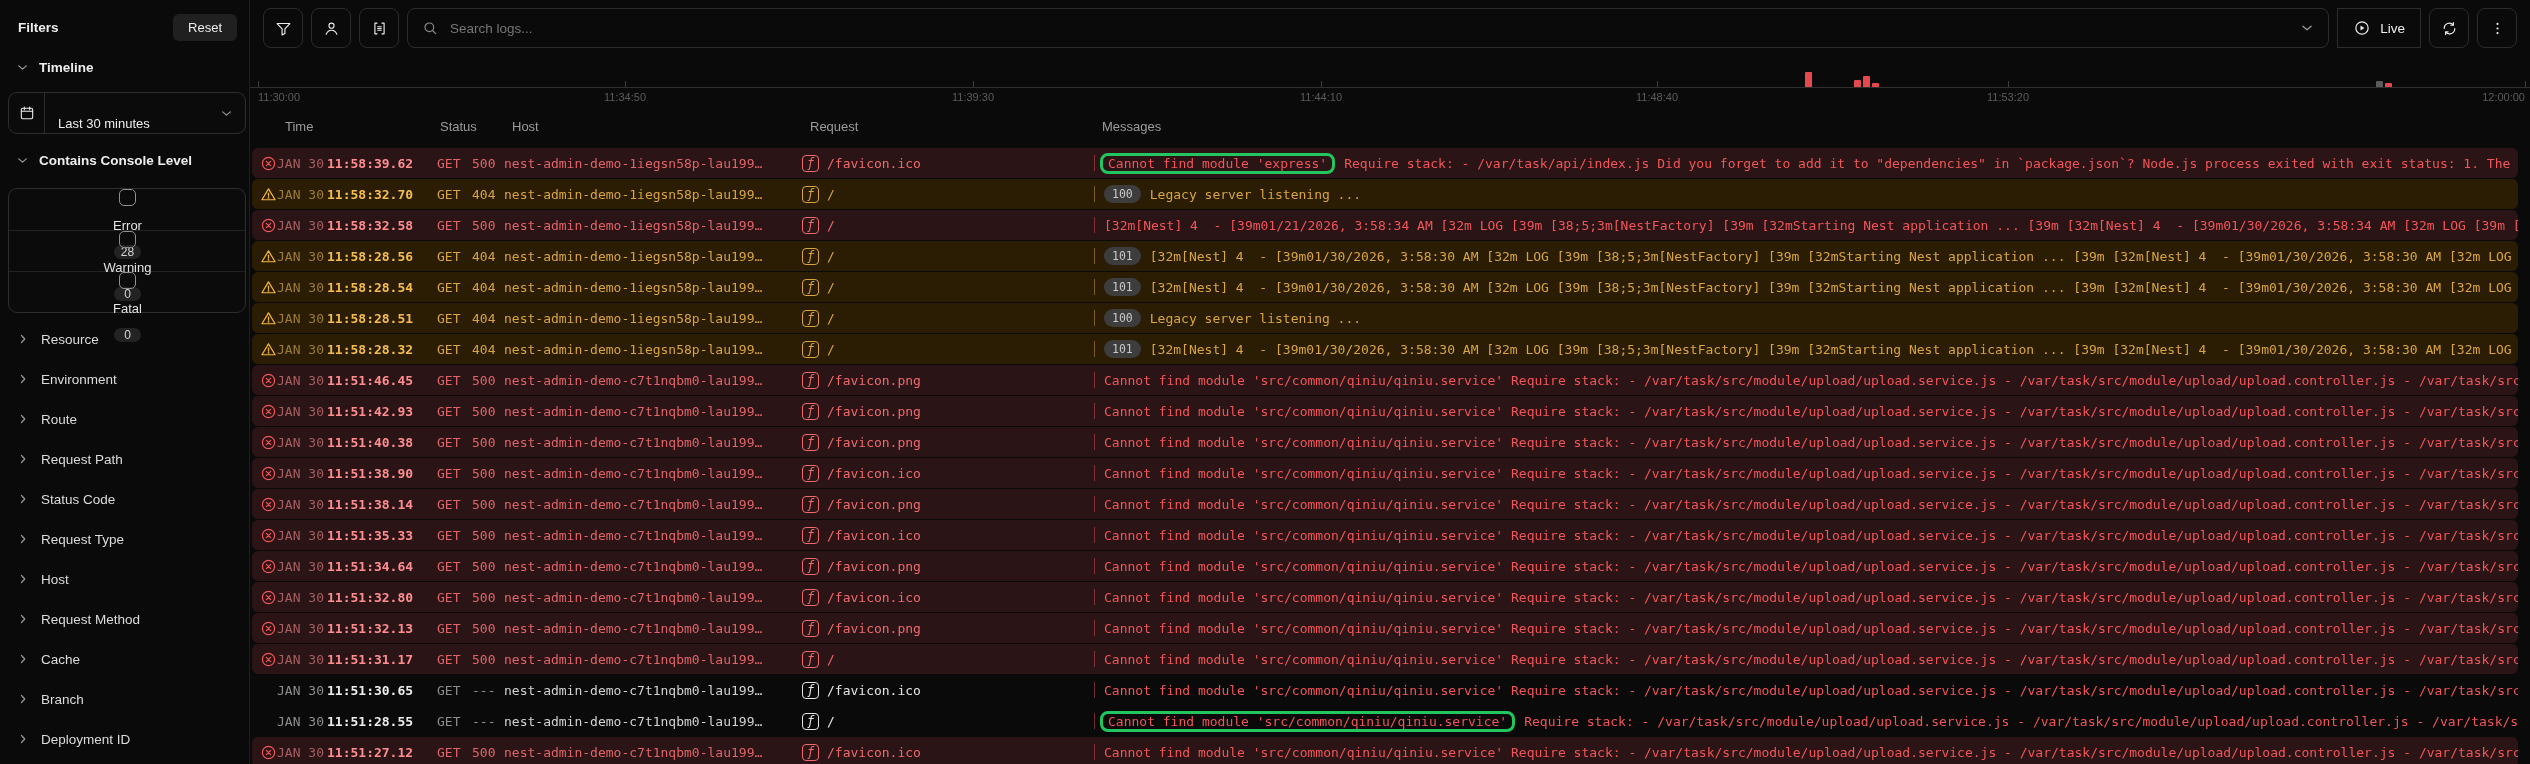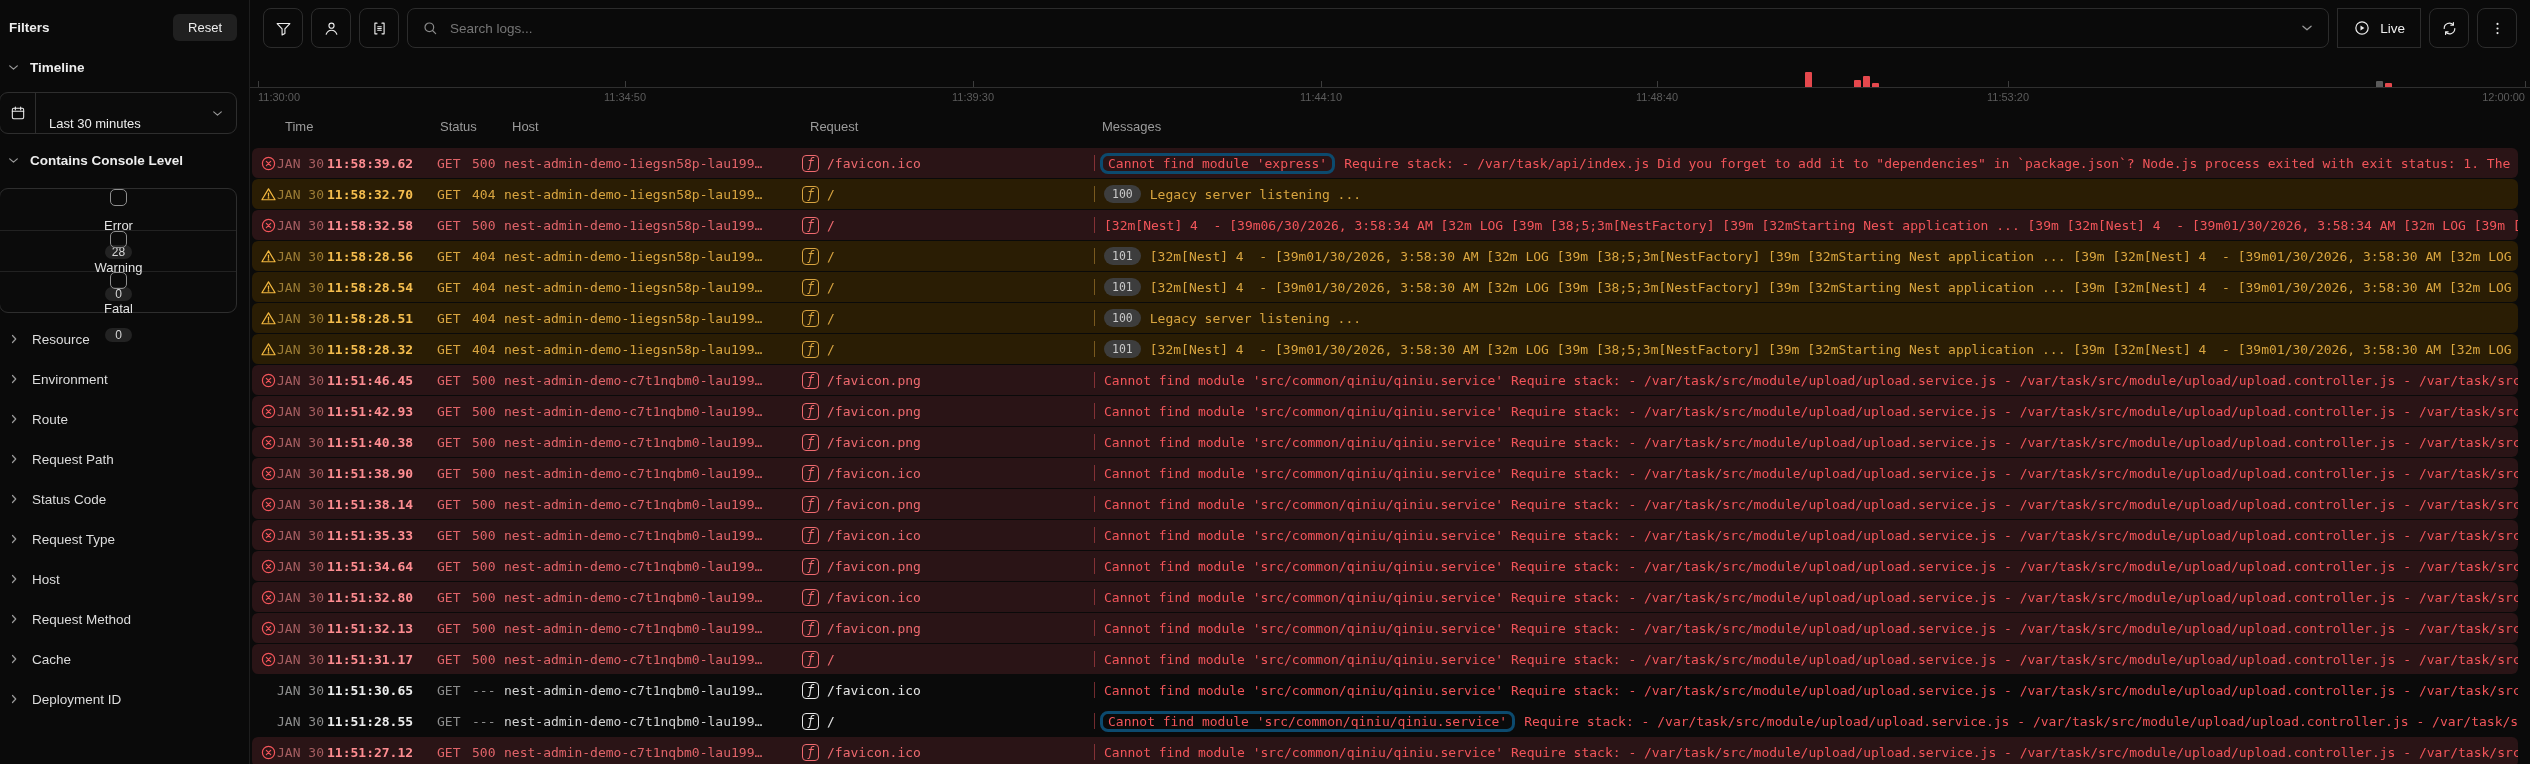--- a/index.html
+++ b/index.html
@@ -9,7 +9,7 @@
   .app { display:flex; height:764px; }
 
   
-  .sidebar { width:250px; flex:none; background:#0a0a0a; border-right:1px solid #1e1e1e; overflow:hidden; }
+  .sidebar { width:250px; flex:none; background:#0a0a0a; border-right:1px solid #1e1e1e; overflow:hidden;padding-left:9px; }
   .sb-head { display:flex; align-items:center; justify-content:space-between; padding:14px 12px 0 9px; }
   .sb-title { font-weight:700; font-size:13.5px; }
   .reset-btn { background:#202020; border:none; color:#ededed; font:13px "Liberation Sans",sans-serif;

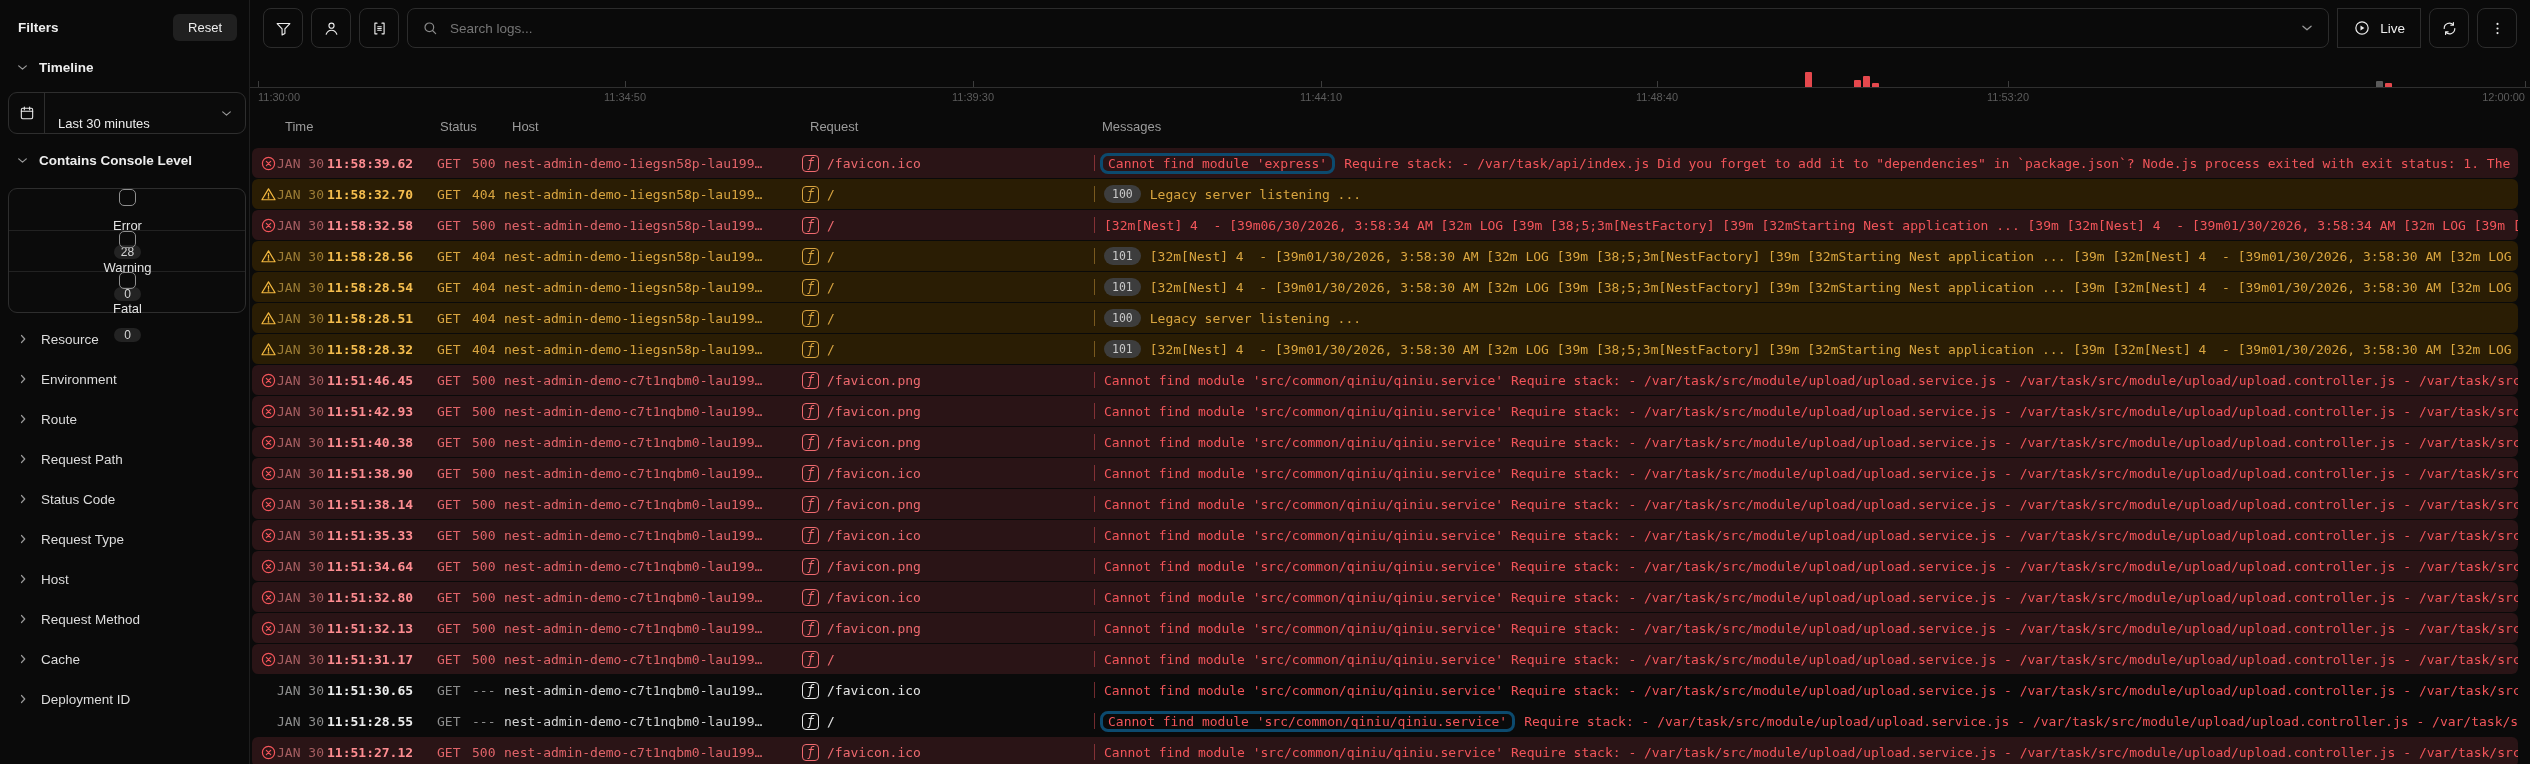--- a/index.html
+++ b/index.html
@@ -74,7 +74,7 @@
   .badge { font:11.5px "DejaVu Sans Mono",monospace; background:#3d3d3d; color:#c9c9c9;
            border-radius:999px; padding:2px 8px; flex:none; }
   .mtext { white-space:pre; overflow:hidden; }
-  .hl { flex:none; border:3px solid #0c4a6e; border-radius:8px; padding:0 5px; margin-left:-4px; white-space:pre; }
+  .hl { flex:none; border:3px solid #22c55e; border-radius:8px; padding:0 5px; margin-left:-4px; white-space:pre; }
 
   .r-error { background:#2a1416; }
   .r-error .c-ic { color:#f2555a; }

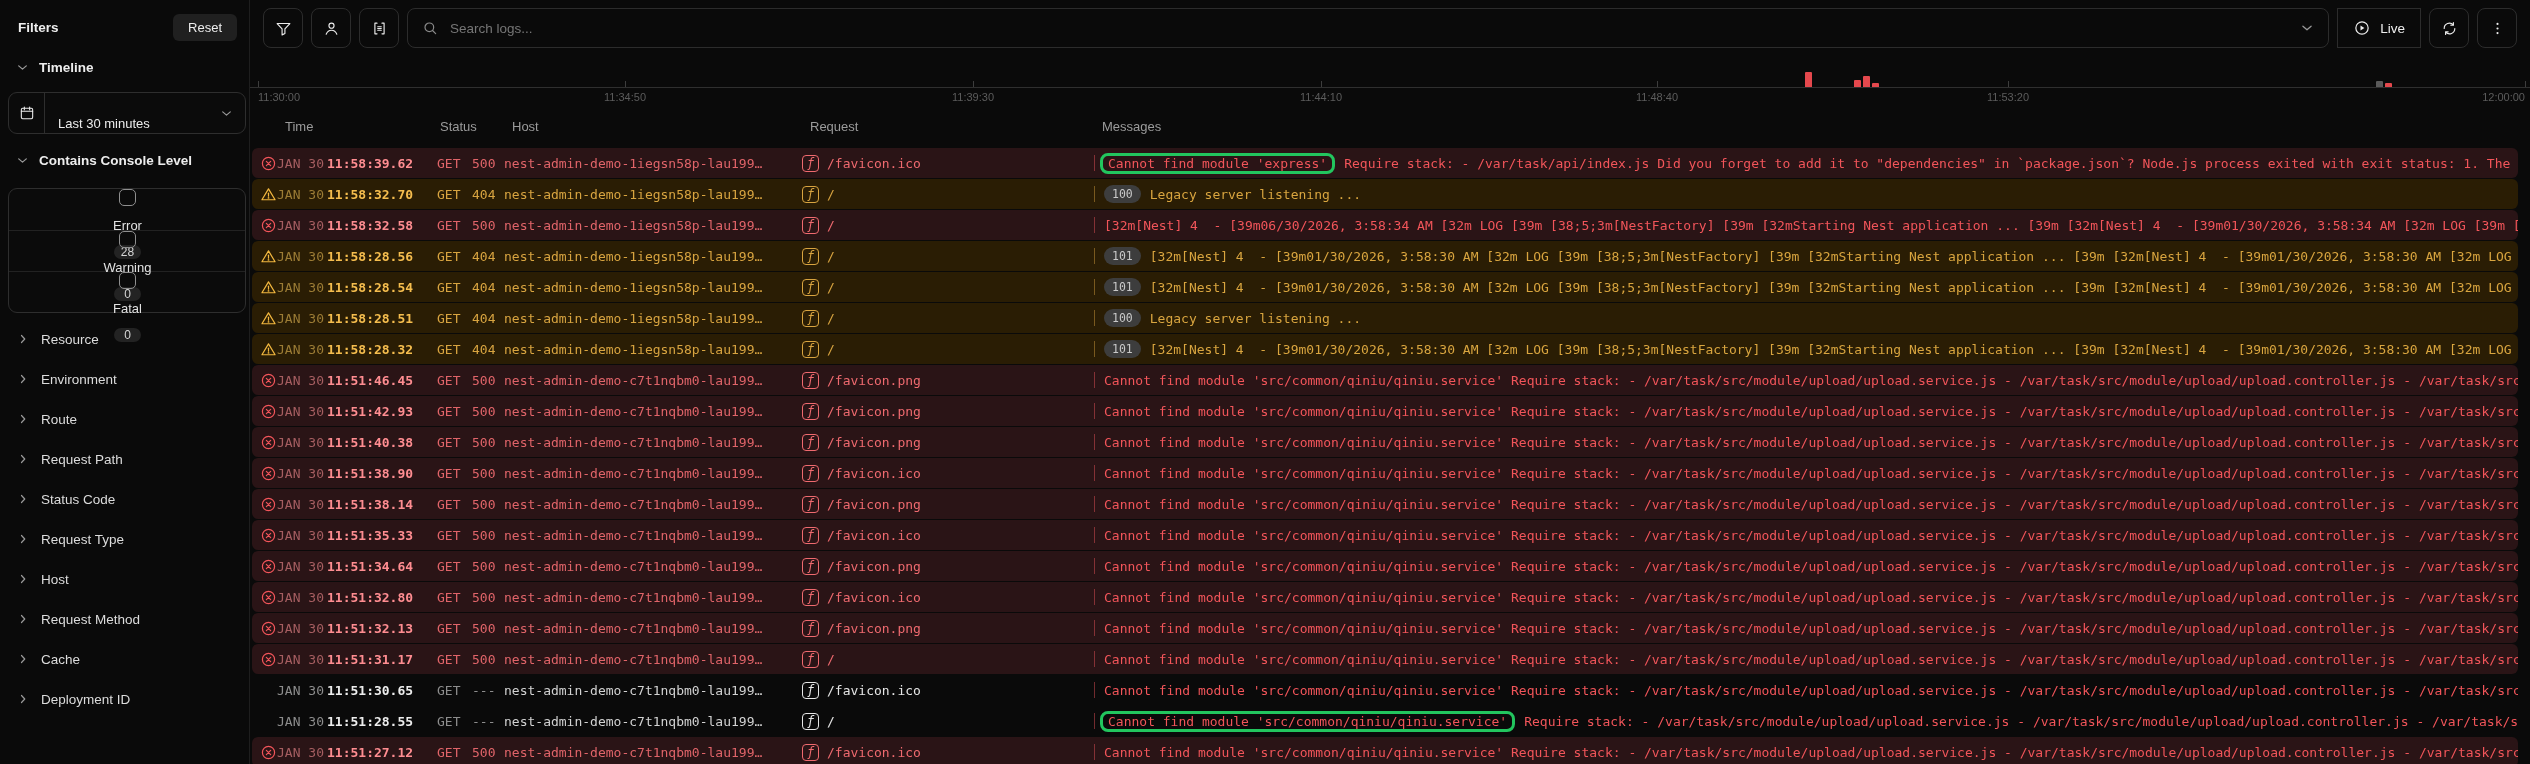--- a/index.html
+++ b/index.html
@@ -380,7 +380,7 @@
           </span>
           <span class="c-msg">
             <span class="sep"></span>
-            <span class="mtext">[32m[Nest] 4  - [39m06/30/2026, 3:58:34 AM [32m LOG [39m [38;5;3m[NestFactory] [39m [32mStarting Nest application ... [39m [32m[Nest] 4  - [39m01/30/2026, 3:58:34 AM [32m LOG [39m [</span>
+            <span class="mtext">[32m[Nest] 4  - [39m01/21/2026, 3:58:34 AM [32m LOG [39m [38;5;3m[NestFactory] [39m [32mStarting Nest application ... [39m [32m[Nest] 4  - [39m01/30/2026, 3:58:34 AM [32m LOG [39m [</span>
           </span>
         </div>
         <div class="row r-warn">

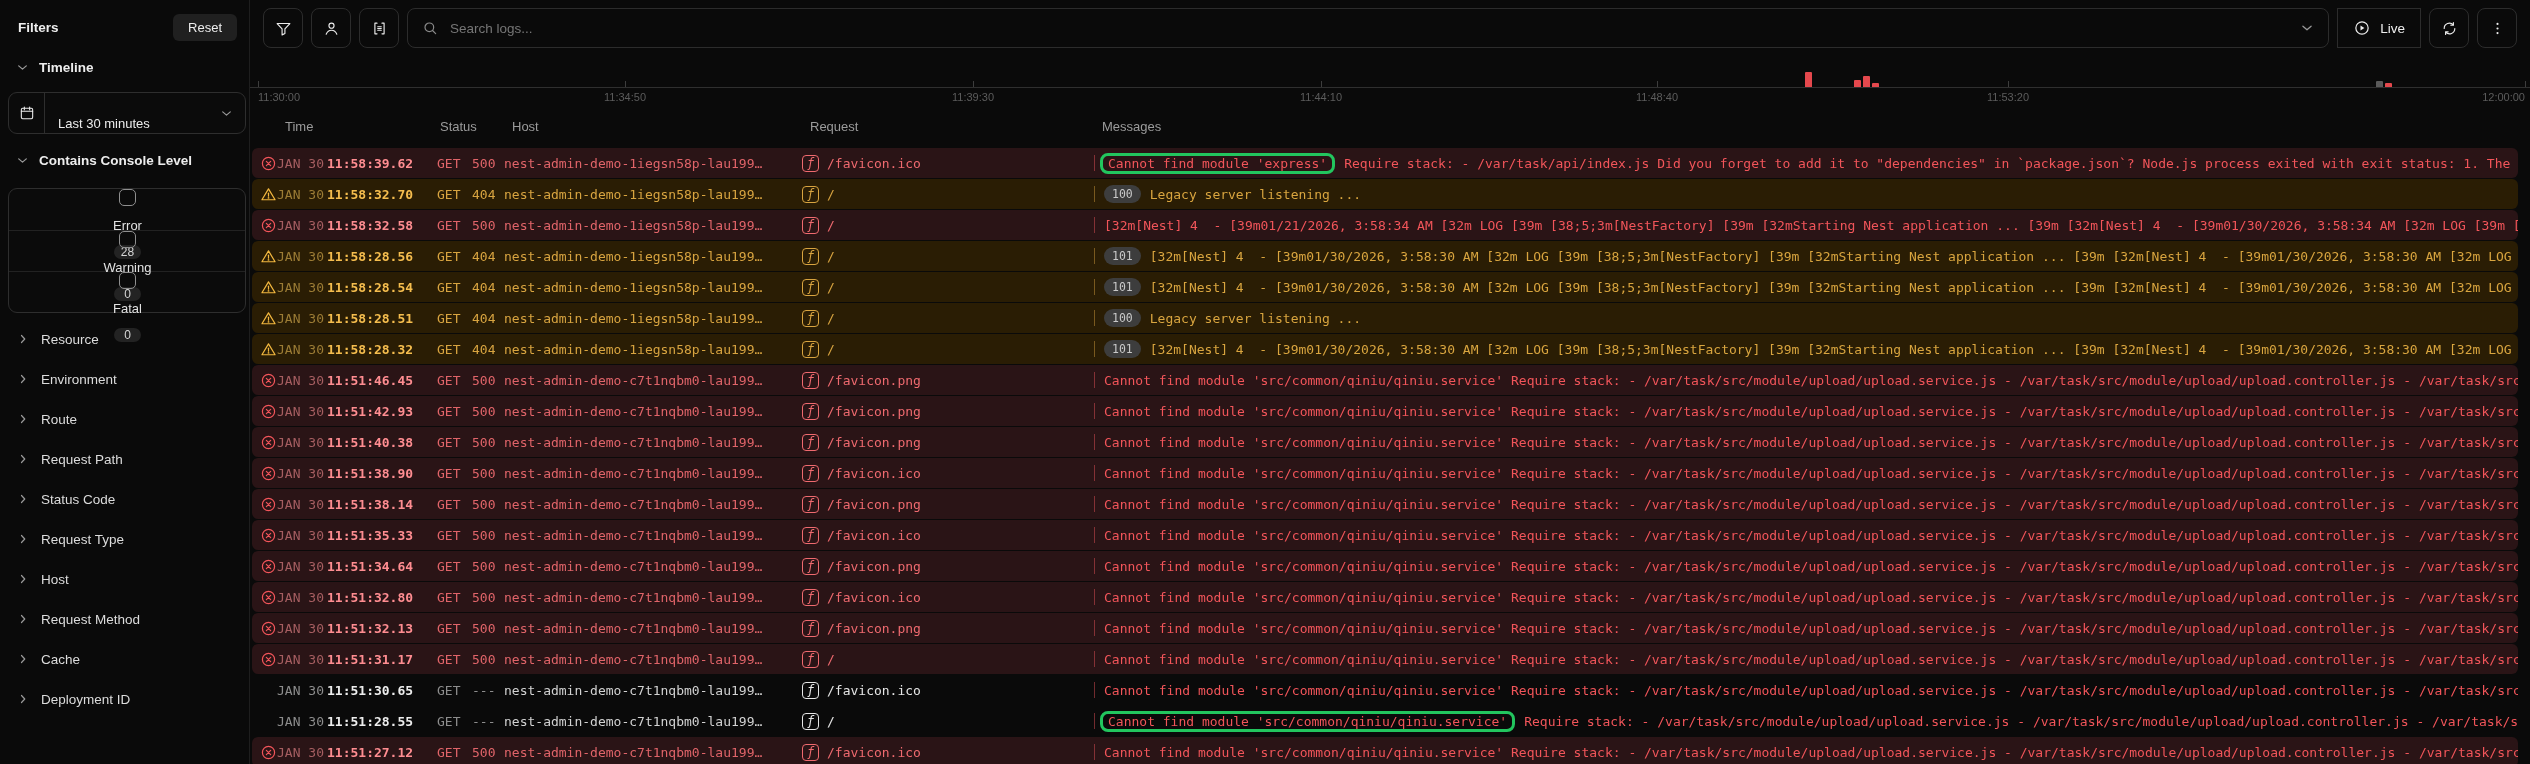--- a/index.html
+++ b/index.html
@@ -216,6 +216,12 @@
           <svg width="12" height="12" viewBox="0 0 24 24" fill="none" stroke="currentColor" stroke-width="2.4" stroke-linecap="round" stroke-linejoin="round">
             <path d="M9 5l6.5 7L9 19"></path>
           </svg>
+          <span>Branch</span>
+        </div>
+        <div class="fitem">
+          <svg width="12" height="12" viewBox="0 0 24 24" fill="none" stroke="currentColor" stroke-width="2.4" stroke-linecap="round" stroke-linejoin="round">
+            <path d="M9 5l6.5 7L9 19"></path>
+          </svg>
           <span>Deployment ID</span>
         </div>
       </div>

